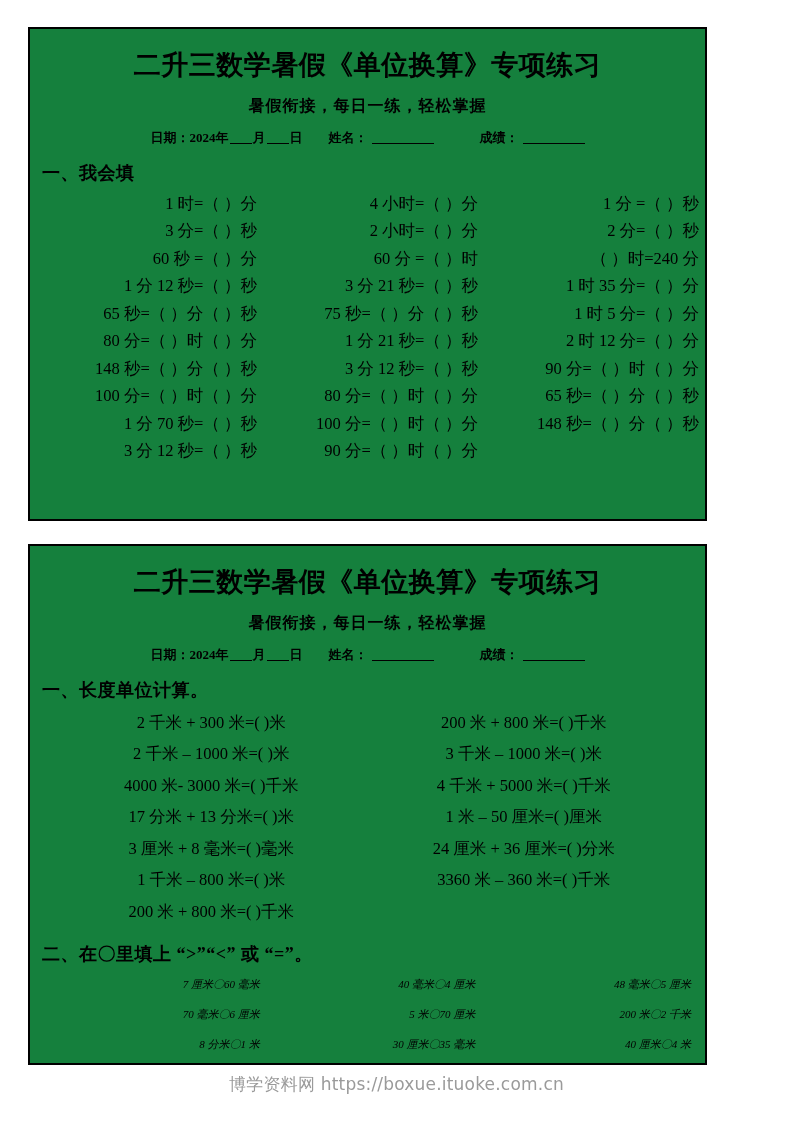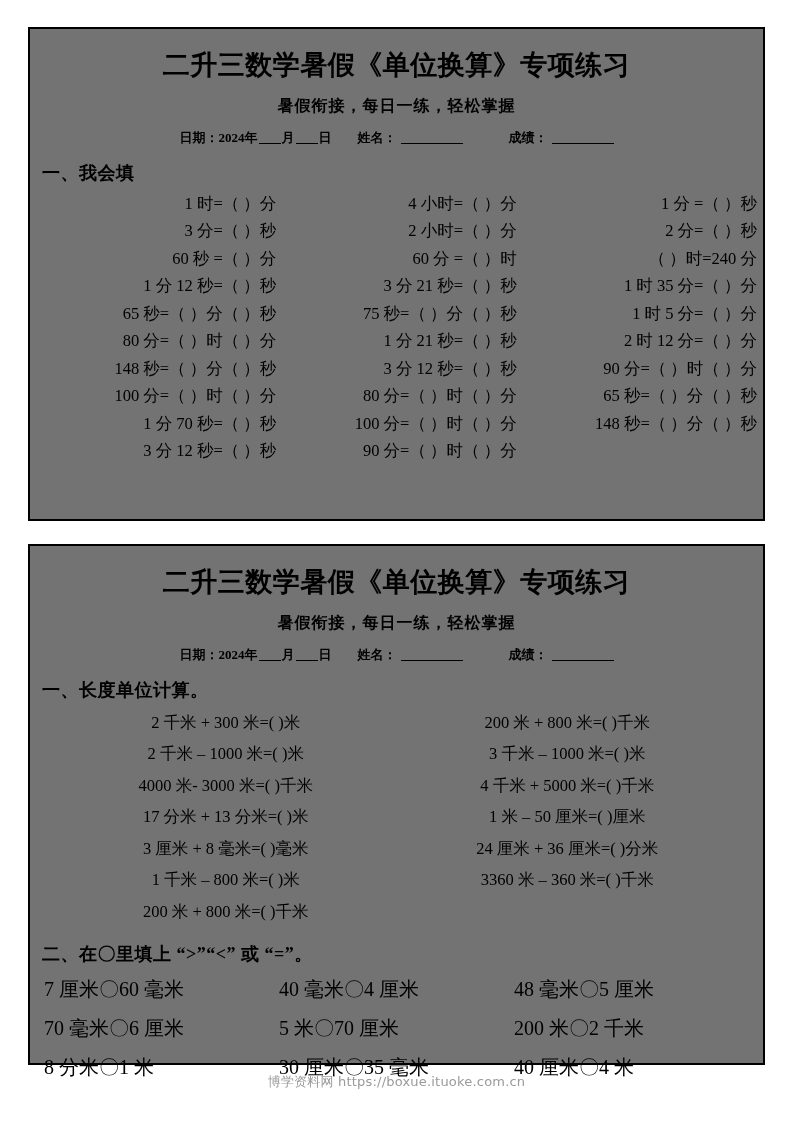--- a/index.html
+++ b/index.html
@@ -27,10 +27,10 @@
   .sheet {
     position: absolute;
     left: 28px;
-    width: 737px;
+    width: 679px;
     border: 2px solid #000000;
     box-sizing: border-box;
-    background: #737373;
+    background: #15803d;
   }
   #sheet-1 { top: 27px;  height: 494px; }
   #sheet-2 { top: 544px; height: 521px; }

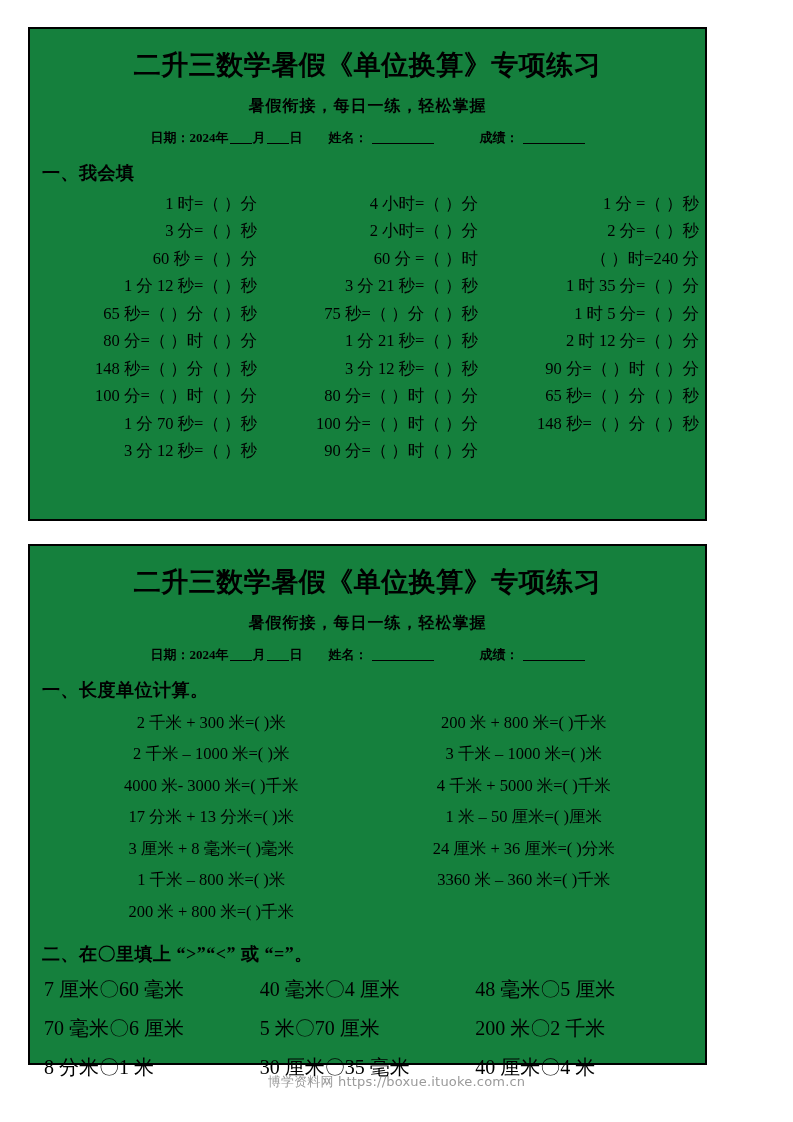--- a/index.html
+++ b/index.html
@@ -124,10 +124,11 @@
     padding: 0 14px;
   }
   #compare-grid .cell {
-    text-align: left;
+    text-align: right;
     padding: 9.5px 0;
     white-space: nowrap;
-    font-size: 20px;
+    font-size: 11px;
+    font-style: italic;
   }
 
   

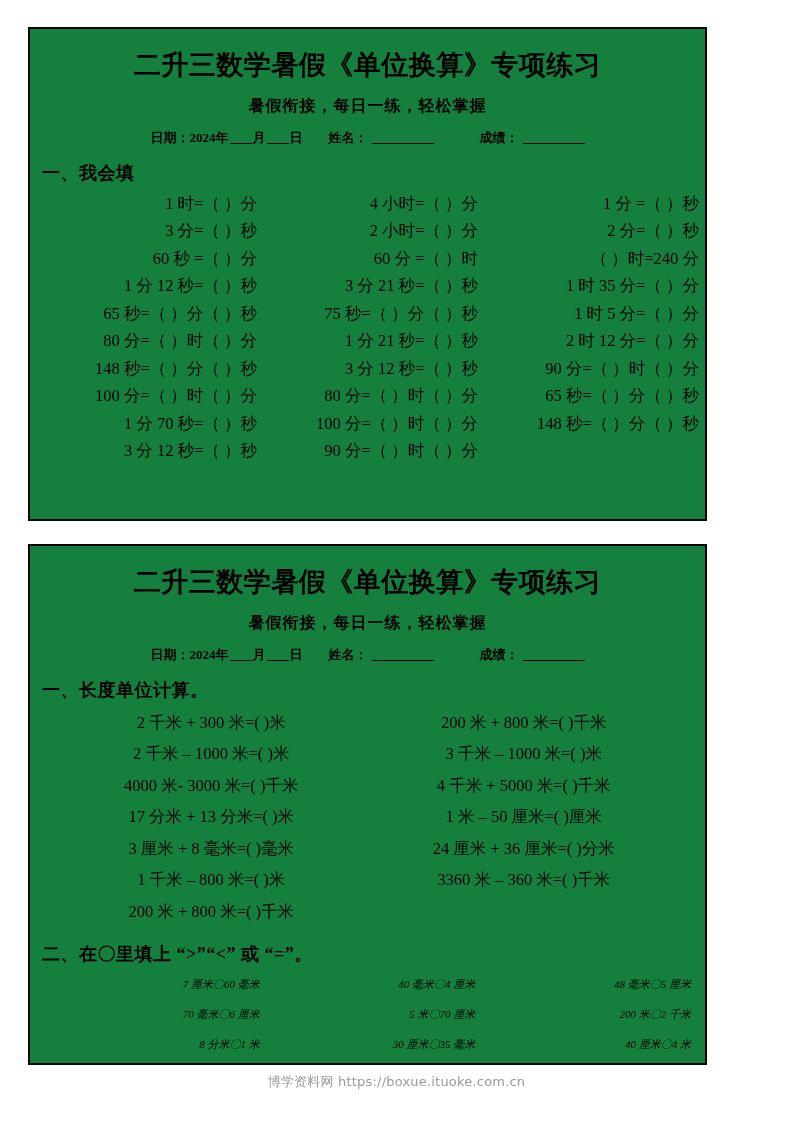--- a/index.html
+++ b/index.html
@@ -139,7 +139,7 @@
     width: 793px;
     text-align: center;
     font-family: "DejaVu Sans", "Liberation Sans", sans-serif;
-    font-size: 13px;
+    font-size: 17px;
     color: #9a9a9a;
     letter-spacing: 0.2px;
   }

